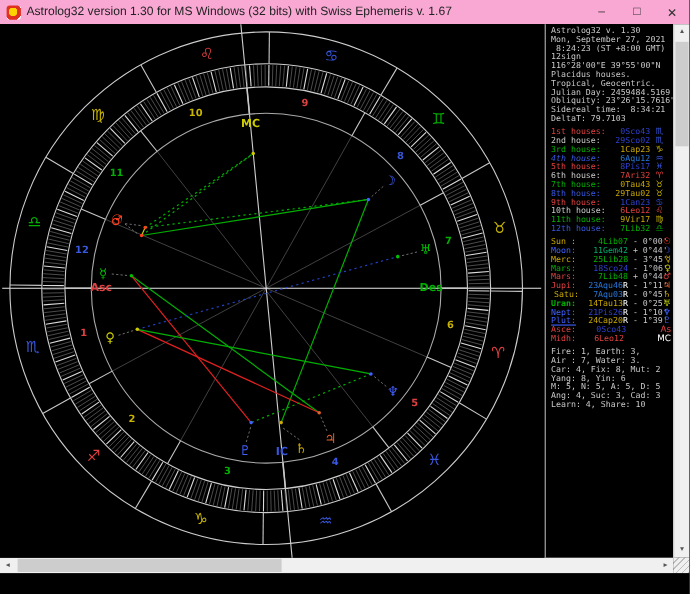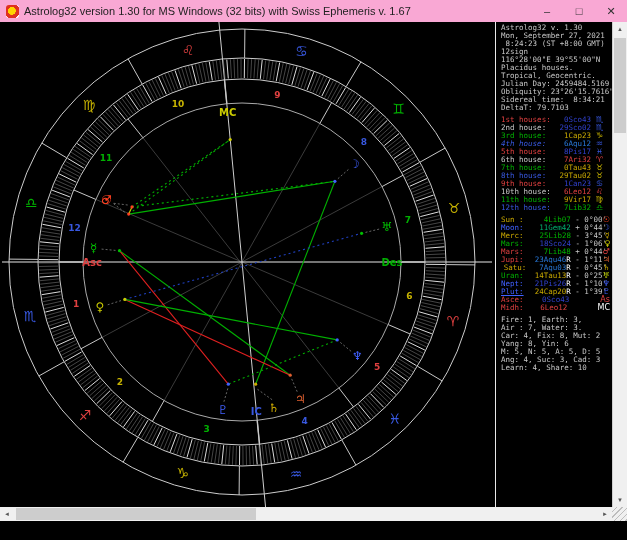--- a/index.html
+++ b/index.html
@@ -554,7 +554,7 @@
         <div class="prow"><span class="pl" style="color: rgb(224, 64, 64);">Mars:</span><span class="pv" style="color: rgb(0, 176, 0);">7Lib48</span><span class="plat" style="color: rgb(200, 200, 200);"> + 0°44'</span><span class="pg" style="color: rgb(224, 64, 64);">♂</span></div>
         <div class="prow"><span class="pl" style="color: rgb(224, 64, 64);">Jupi:</span><span class="pv" style="color: rgb(40, 120, 216);">23Aqu46<span class="rflag">R</span></span><span class="plat" style="color: rgb(200, 200, 200);"> - 1°11'</span><span class="pg" style="color: rgb(224, 96, 48);">♃</span></div>
         <div class="prow"><span class="pl" style="color: rgb(204, 170, 0); text-align: center;">Satu:</span><span class="pv" style="color: rgb(40, 120, 216);">7Aqu03<span class="rflag">R</span></span><span class="plat" style="color: rgb(200, 200, 200);"> - 0°45'</span><span class="pg" style="color: rgb(204, 170, 0);">♄</span></div>
-        <div class="prow"><span class="pl" style="color: rgb(0, 176, 0);">Uran:</span><span class="pv" style="color: rgb(200, 168, 0);">14Tau13<span class="rflag">R</span></span><span class="plat" style="color: rgb(200, 200, 200);"> - 0°25'</span><span class="pg" style="color: rgb(184, 200, 0);">♅</span></div>
+        <div class="prow"><span class="pl" style="color: rgb(0, 176, 0); font-weight: bold;">Uran:</span><span class="pv" style="color: rgb(200, 168, 0);">14Tau13<span class="rflag">R</span></span><span class="plat" style="color: rgb(200, 200, 200);"> - 0°25'</span><span class="pg" style="color: rgb(184, 200, 0);">♅</span></div>
         <div class="prow"><span class="pl" style="color: rgb(64, 96, 255);">Nept:</span><span class="pv" style="color: rgb(48, 64, 204);">21Pis26<span class="rflag">R</span></span><span class="plat" style="color: rgb(200, 200, 200);"> - 1°10'</span><span class="pg" style="color: rgb(64, 96, 255);">♆</span></div>
         <div class="prow"><span class="pl" style="color: rgb(64, 96, 255); text-decoration: underline;">Plut:</span><span class="pv" style="color: rgb(200, 168, 0);">24Cap20<span class="rflag">R</span></span><span class="plat" style="color: rgb(200, 200, 200);"> - 1°39'</span><span class="pg" style="color: rgb(64, 96, 255);">♇</span></div>
         <div class="prow"><span class="pl" style="color: rgb(224, 64, 64);">Asce:</span><span class="pv" style="color: rgb(48, 64, 204);">0Sco43</span><span class="plat" style="color: rgb(200, 200, 200);"></span><span class="pg" style="color: rgb(224, 64, 64);">As</span></div>

